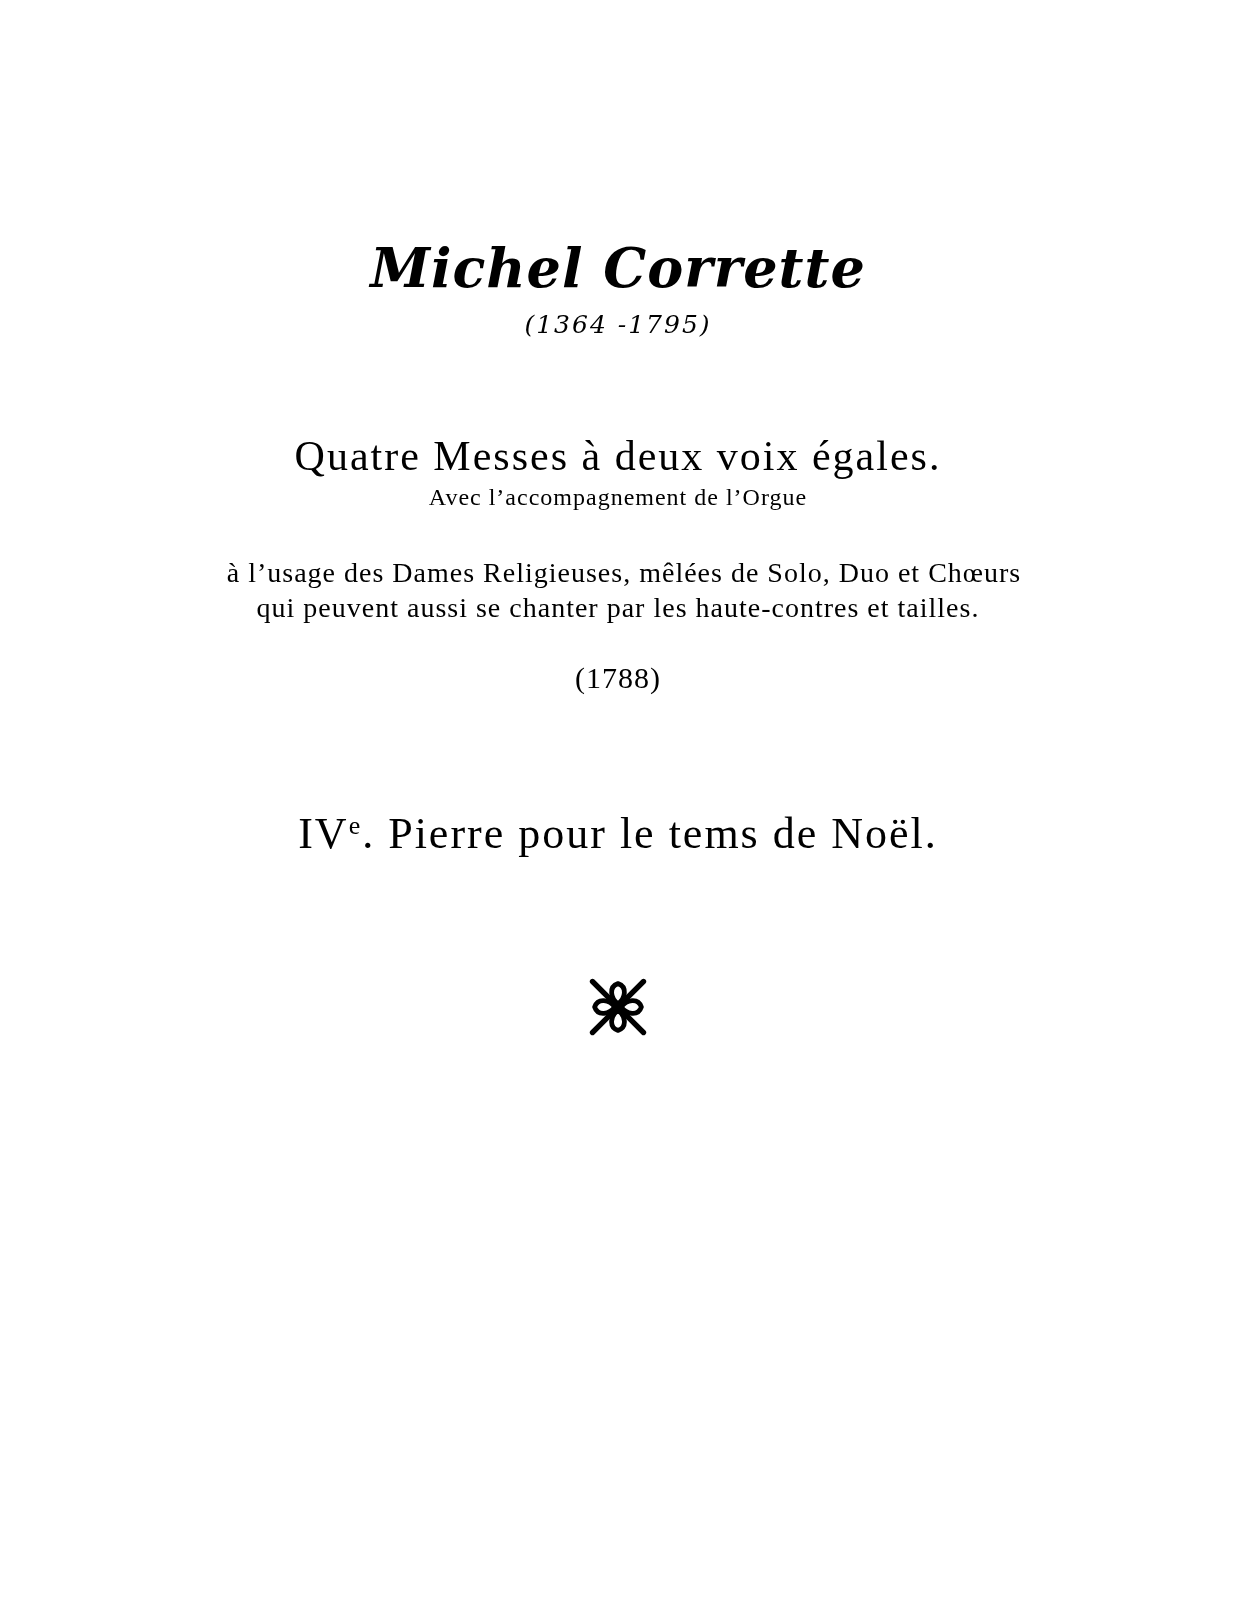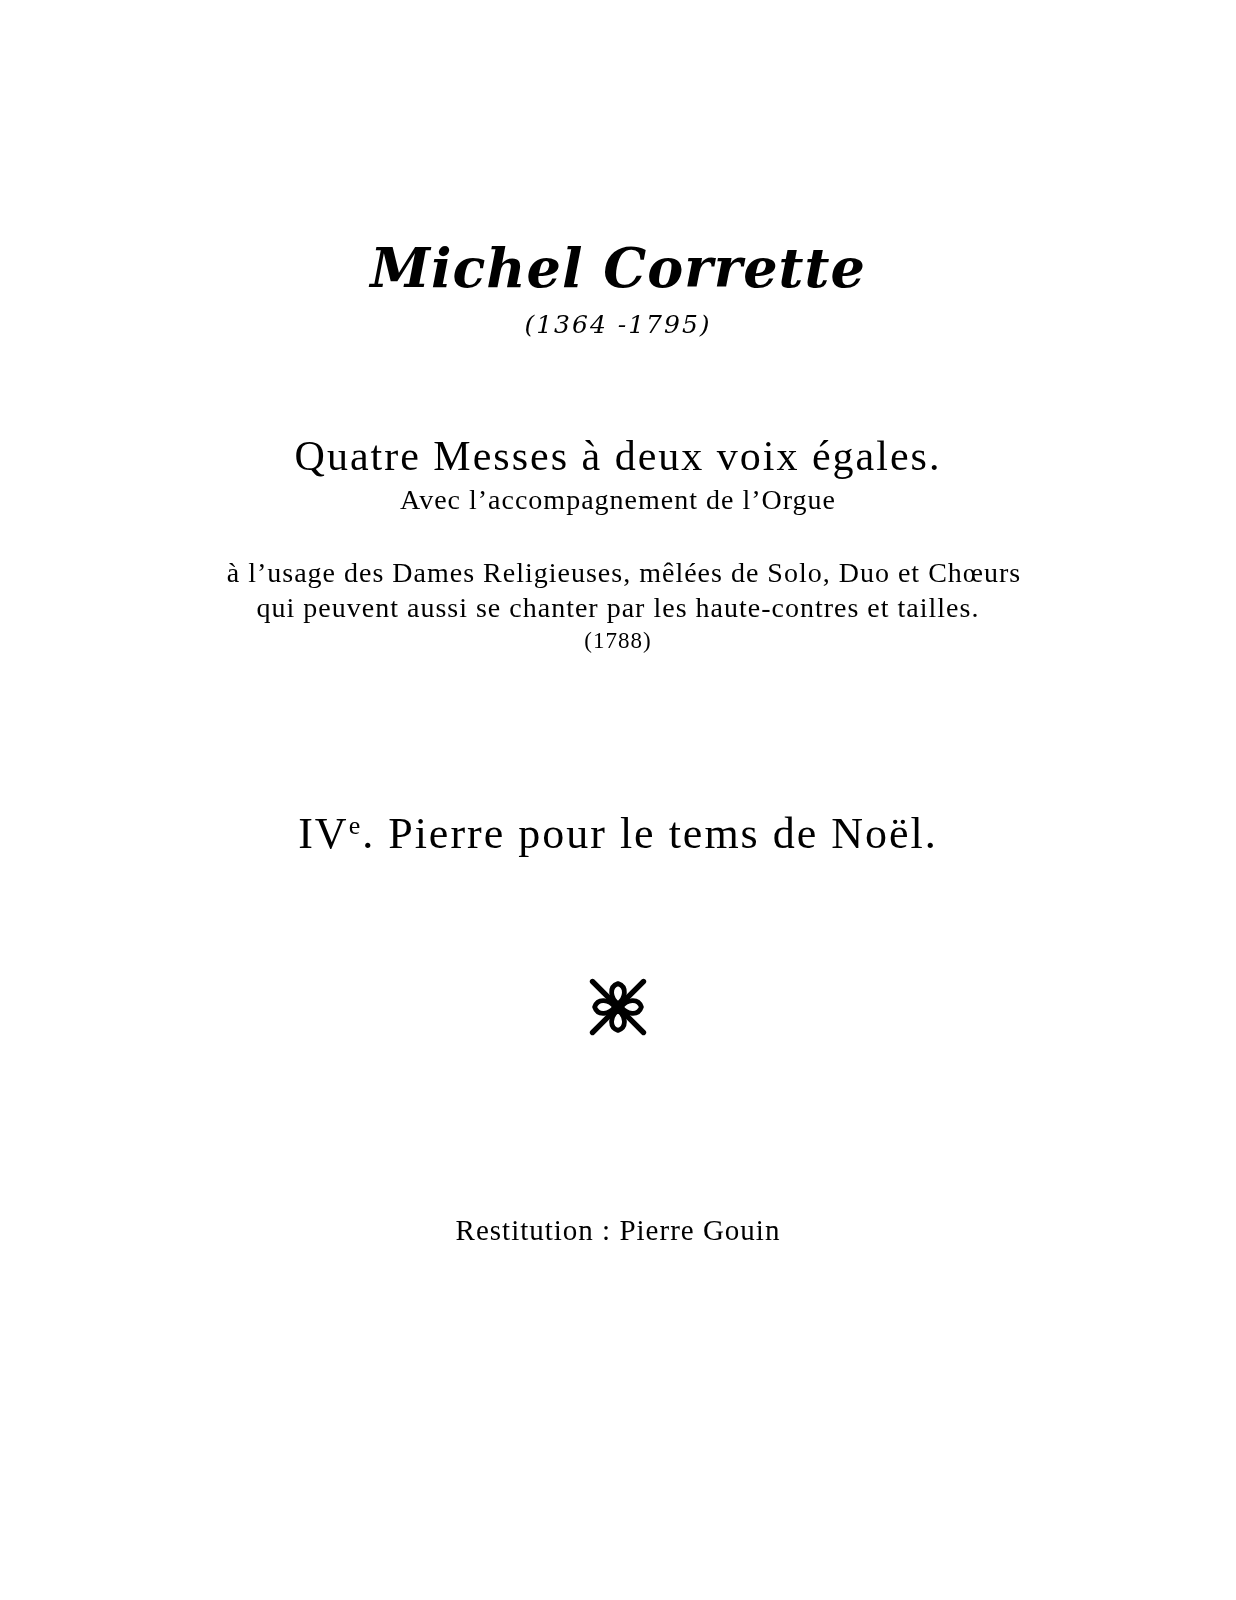--- a/index.html
+++ b/index.html
@@ -45,7 +45,7 @@
   }
   .collection-subtitle {
     top: 484px;
-    font-size: 28px;
+    font-size: 24px;
     letter-spacing: 1px;
   }
   .dedication-1 {

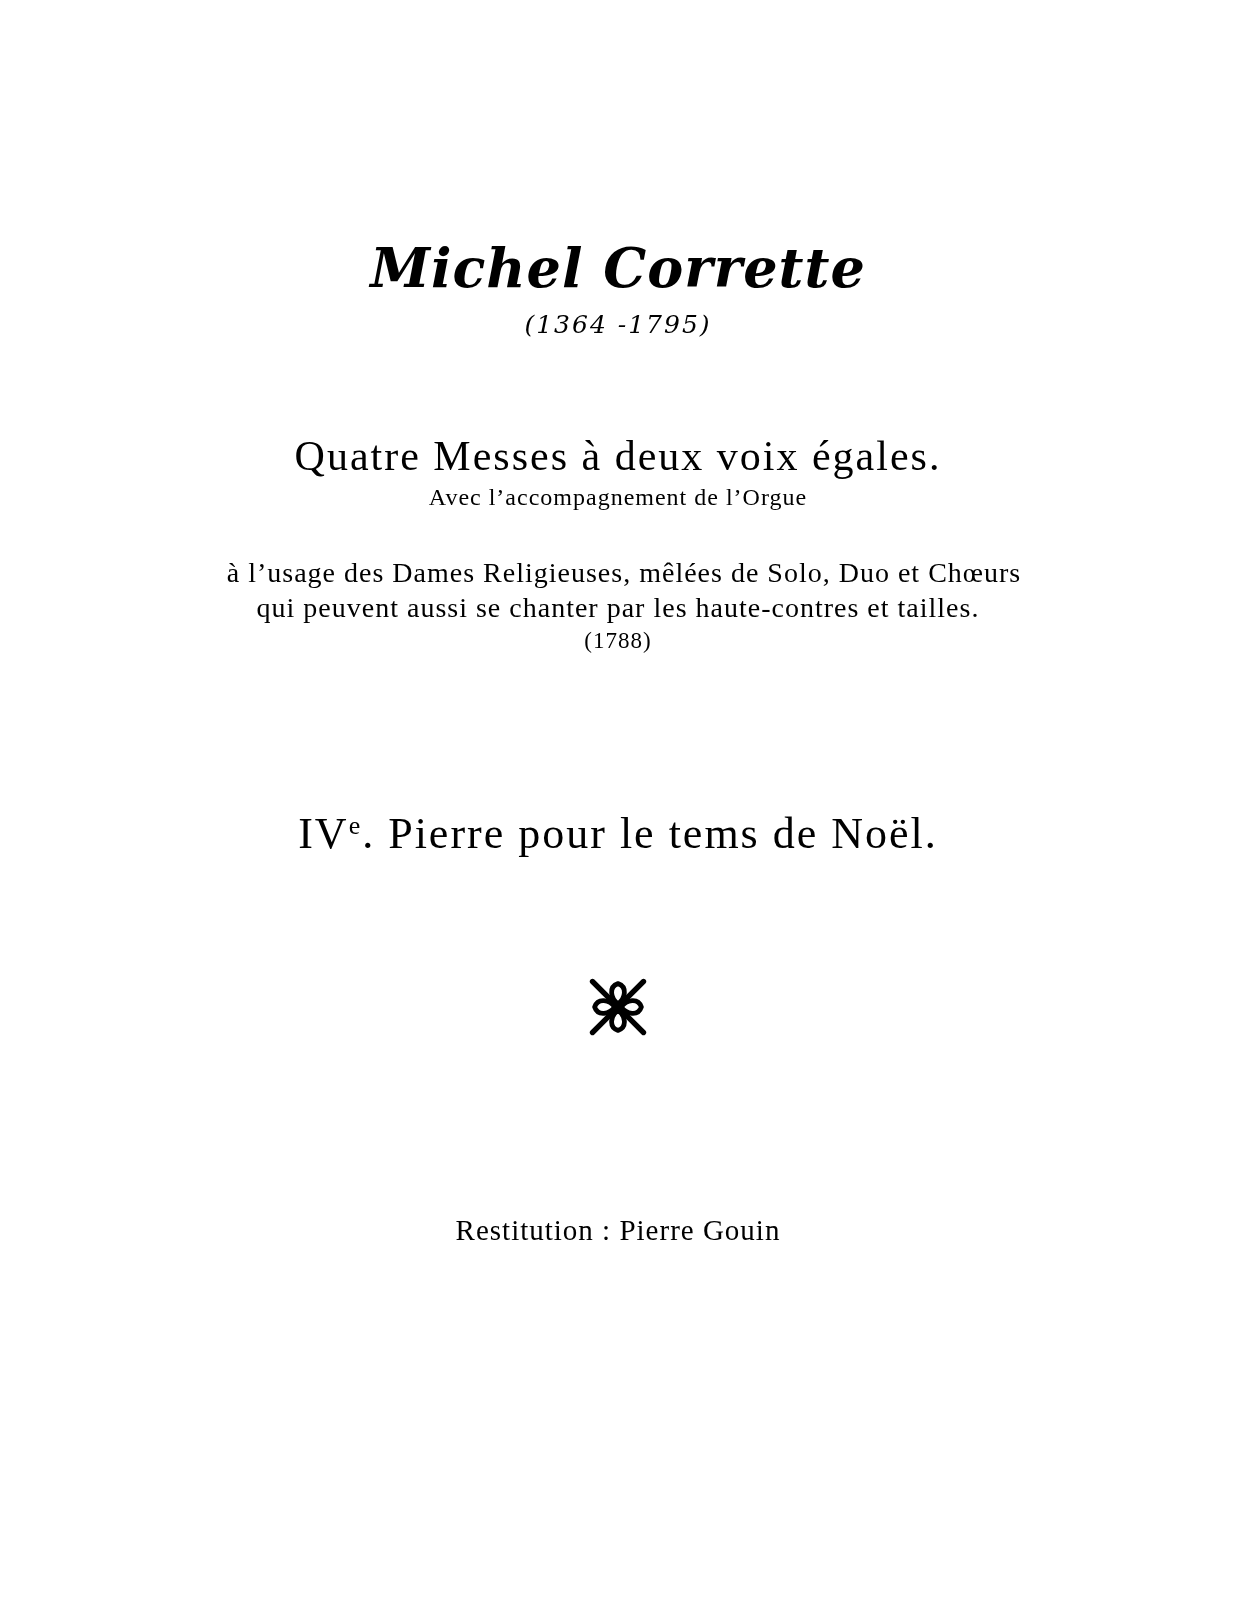--- a/index.html
+++ b/index.html
@@ -60,8 +60,8 @@
     letter-spacing: 1px;
   }
   .collection-year {
-    top: 628px;
-    font-size: 23px;
+    top: 661px;
+    font-size: 30px;
     letter-spacing: 1px;
   }
   .work-title {

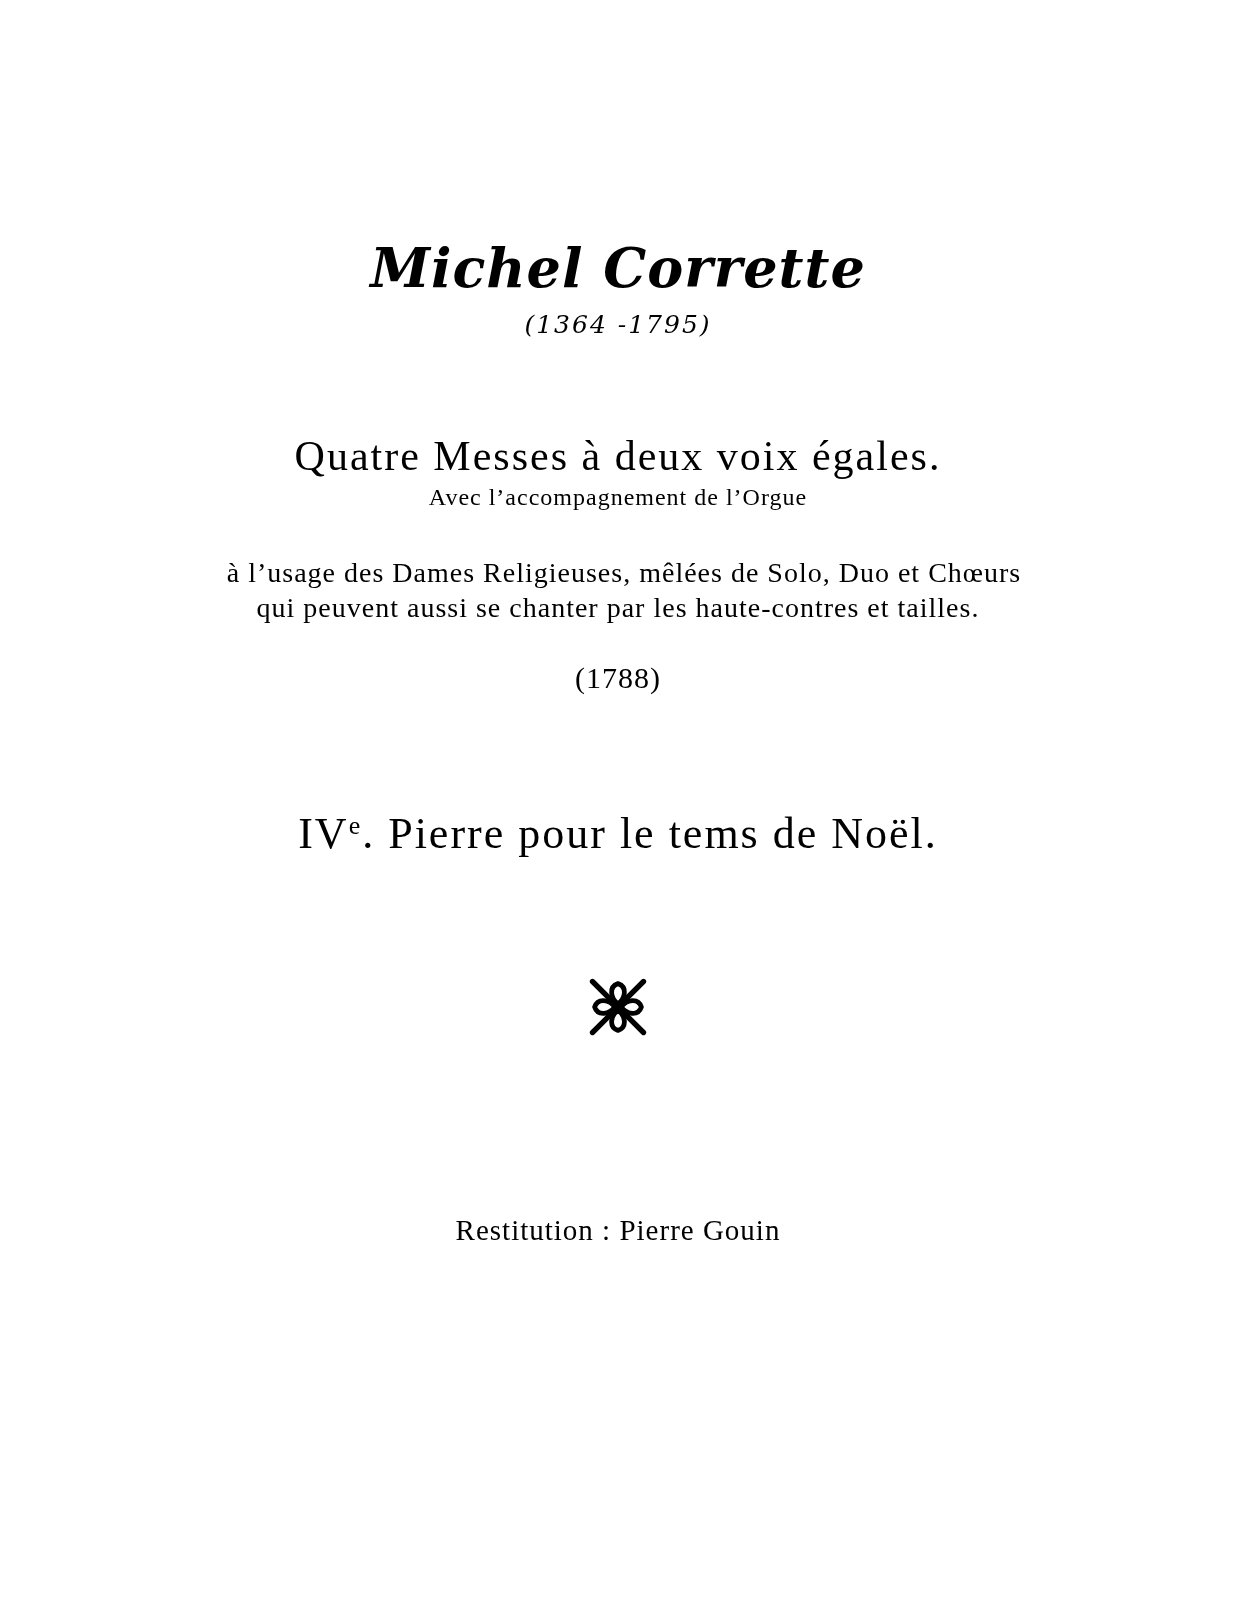--- a/index.html
+++ b/index.html
@@ -128,7 +128,6 @@
     </svg>
   </div>
 
-  <div class="line credit">Restitution : Pierre Gouin</div>
 
 
 </div>

